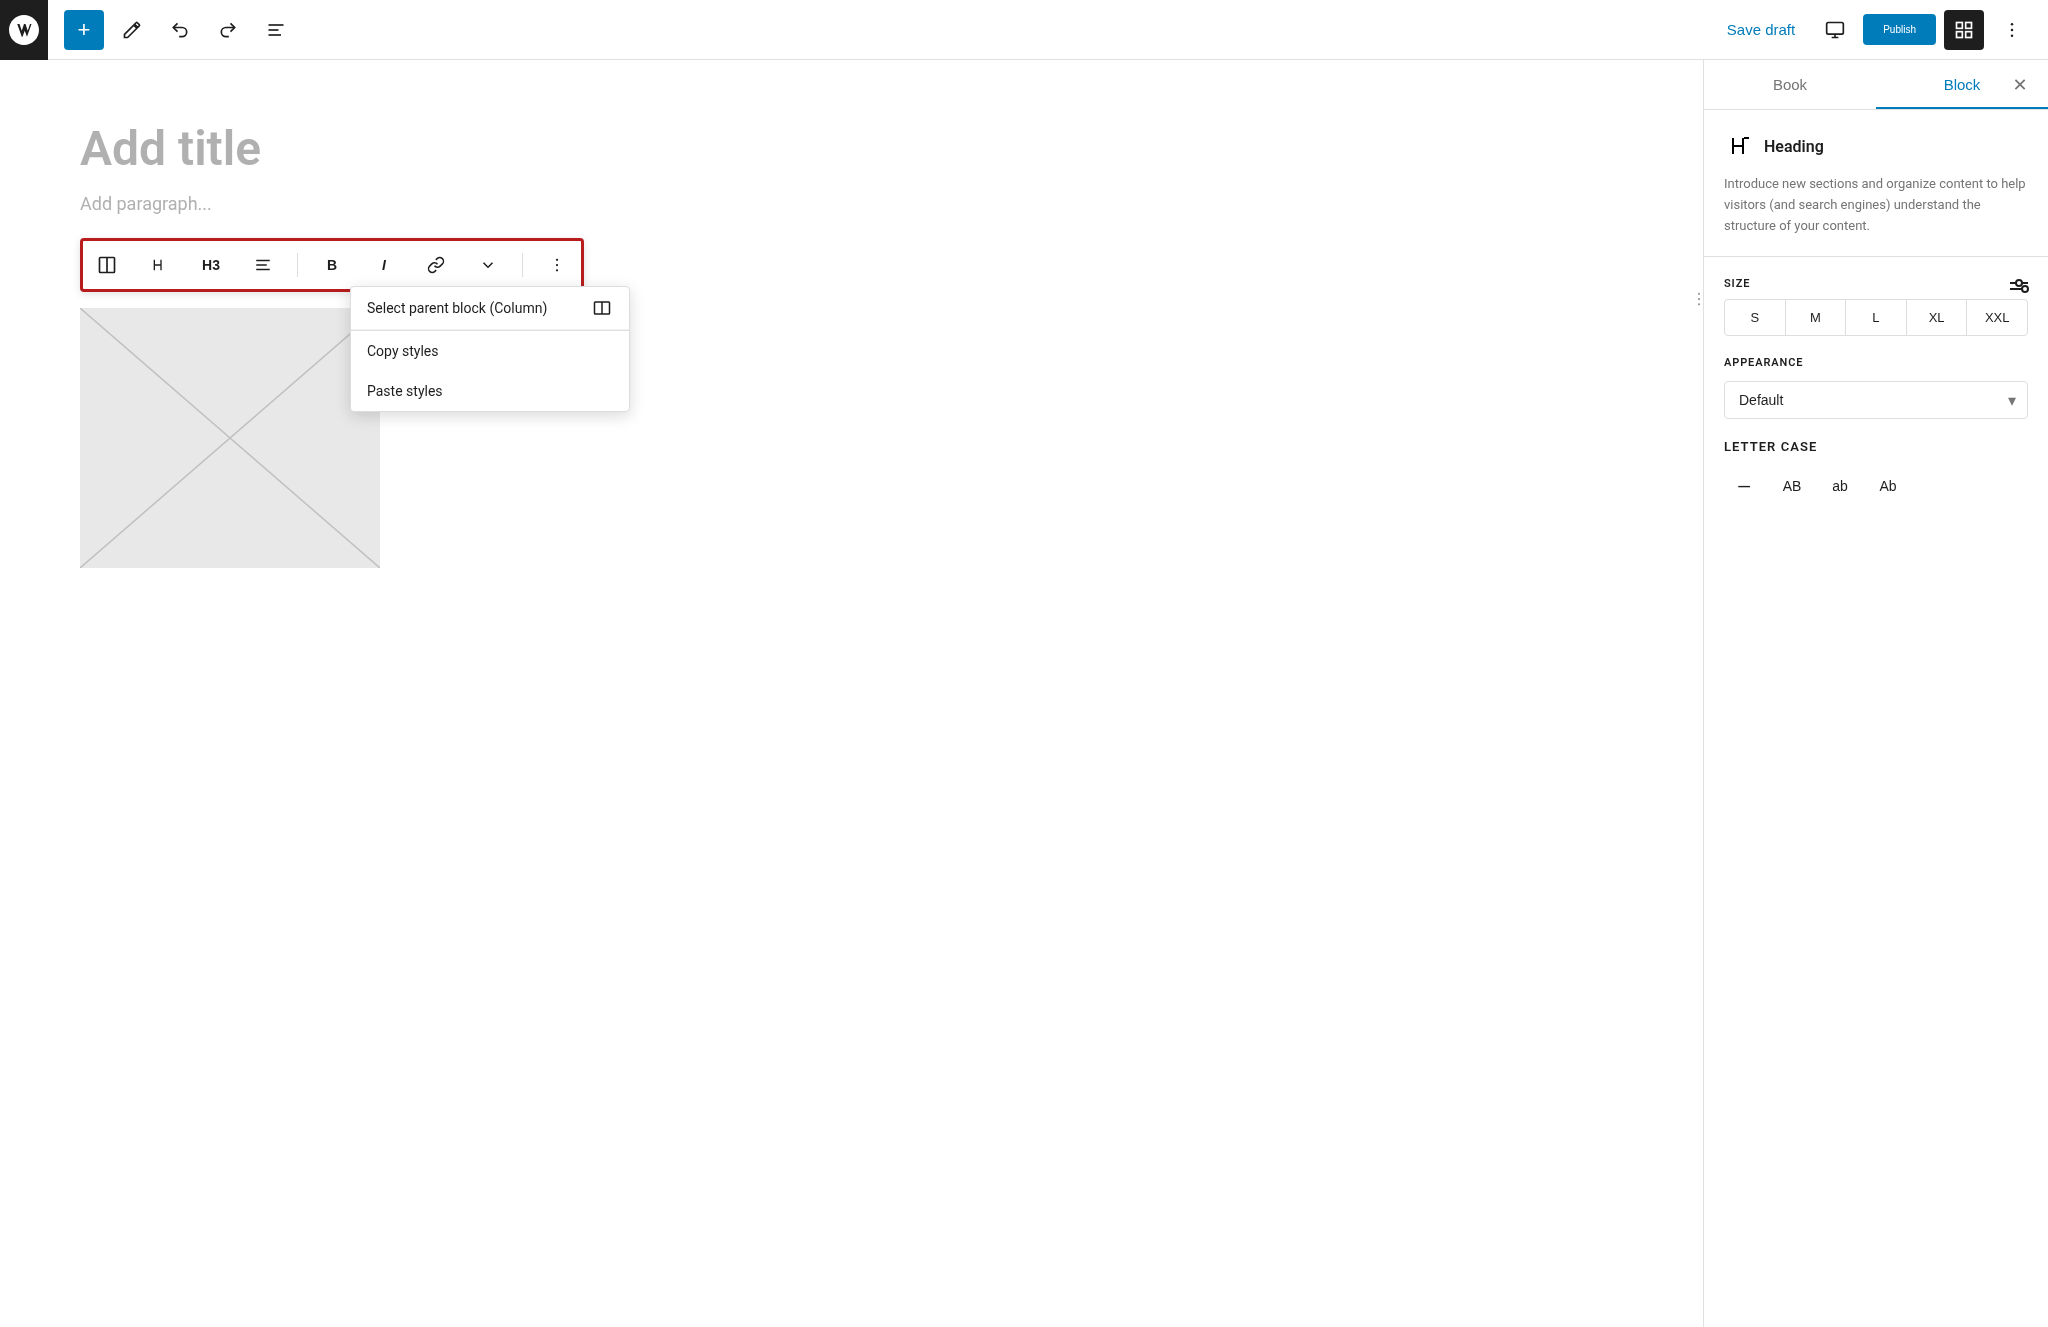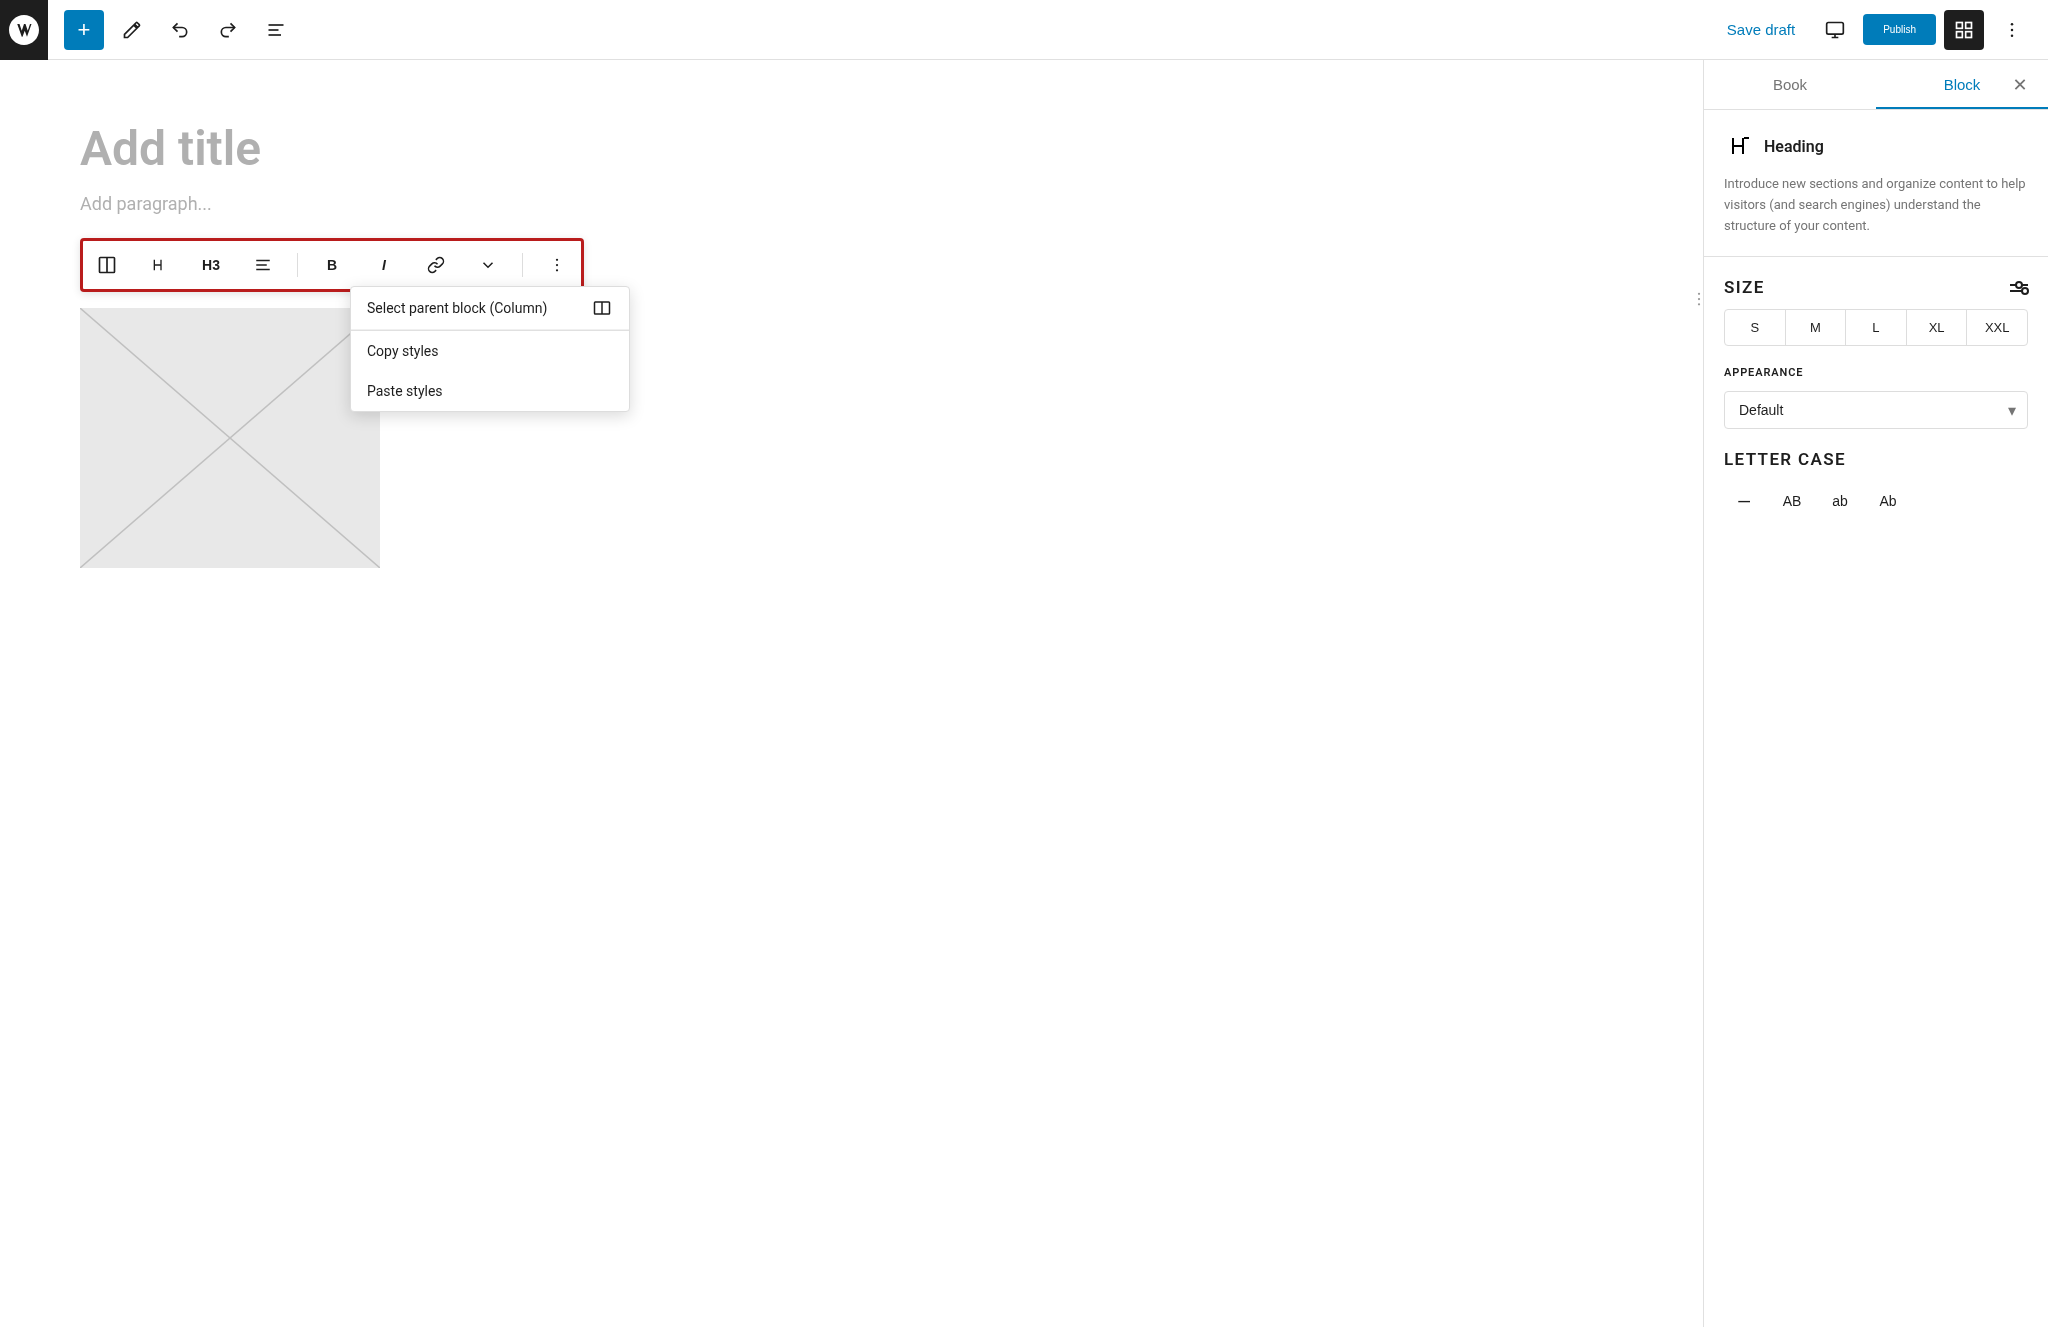--- a/index.html
+++ b/index.html
@@ -305,14 +305,14 @@
       padding: 20px;
     }
     .panel-section-label {
-      font-size: 17px;
+      font-size: 11px;
       font-weight: 600;
       text-transform: uppercase;
       letter-spacing: 0.08em;
       color: #1e1e1e;
-      margin-bottom: 12px;
-      display: flex;
-      align-items: flex-end;
+      margin-bottom: 4px;
+      display: flex;
+      align-items: flex-start;
       justify-content: space-between;
     }
     .size-options {

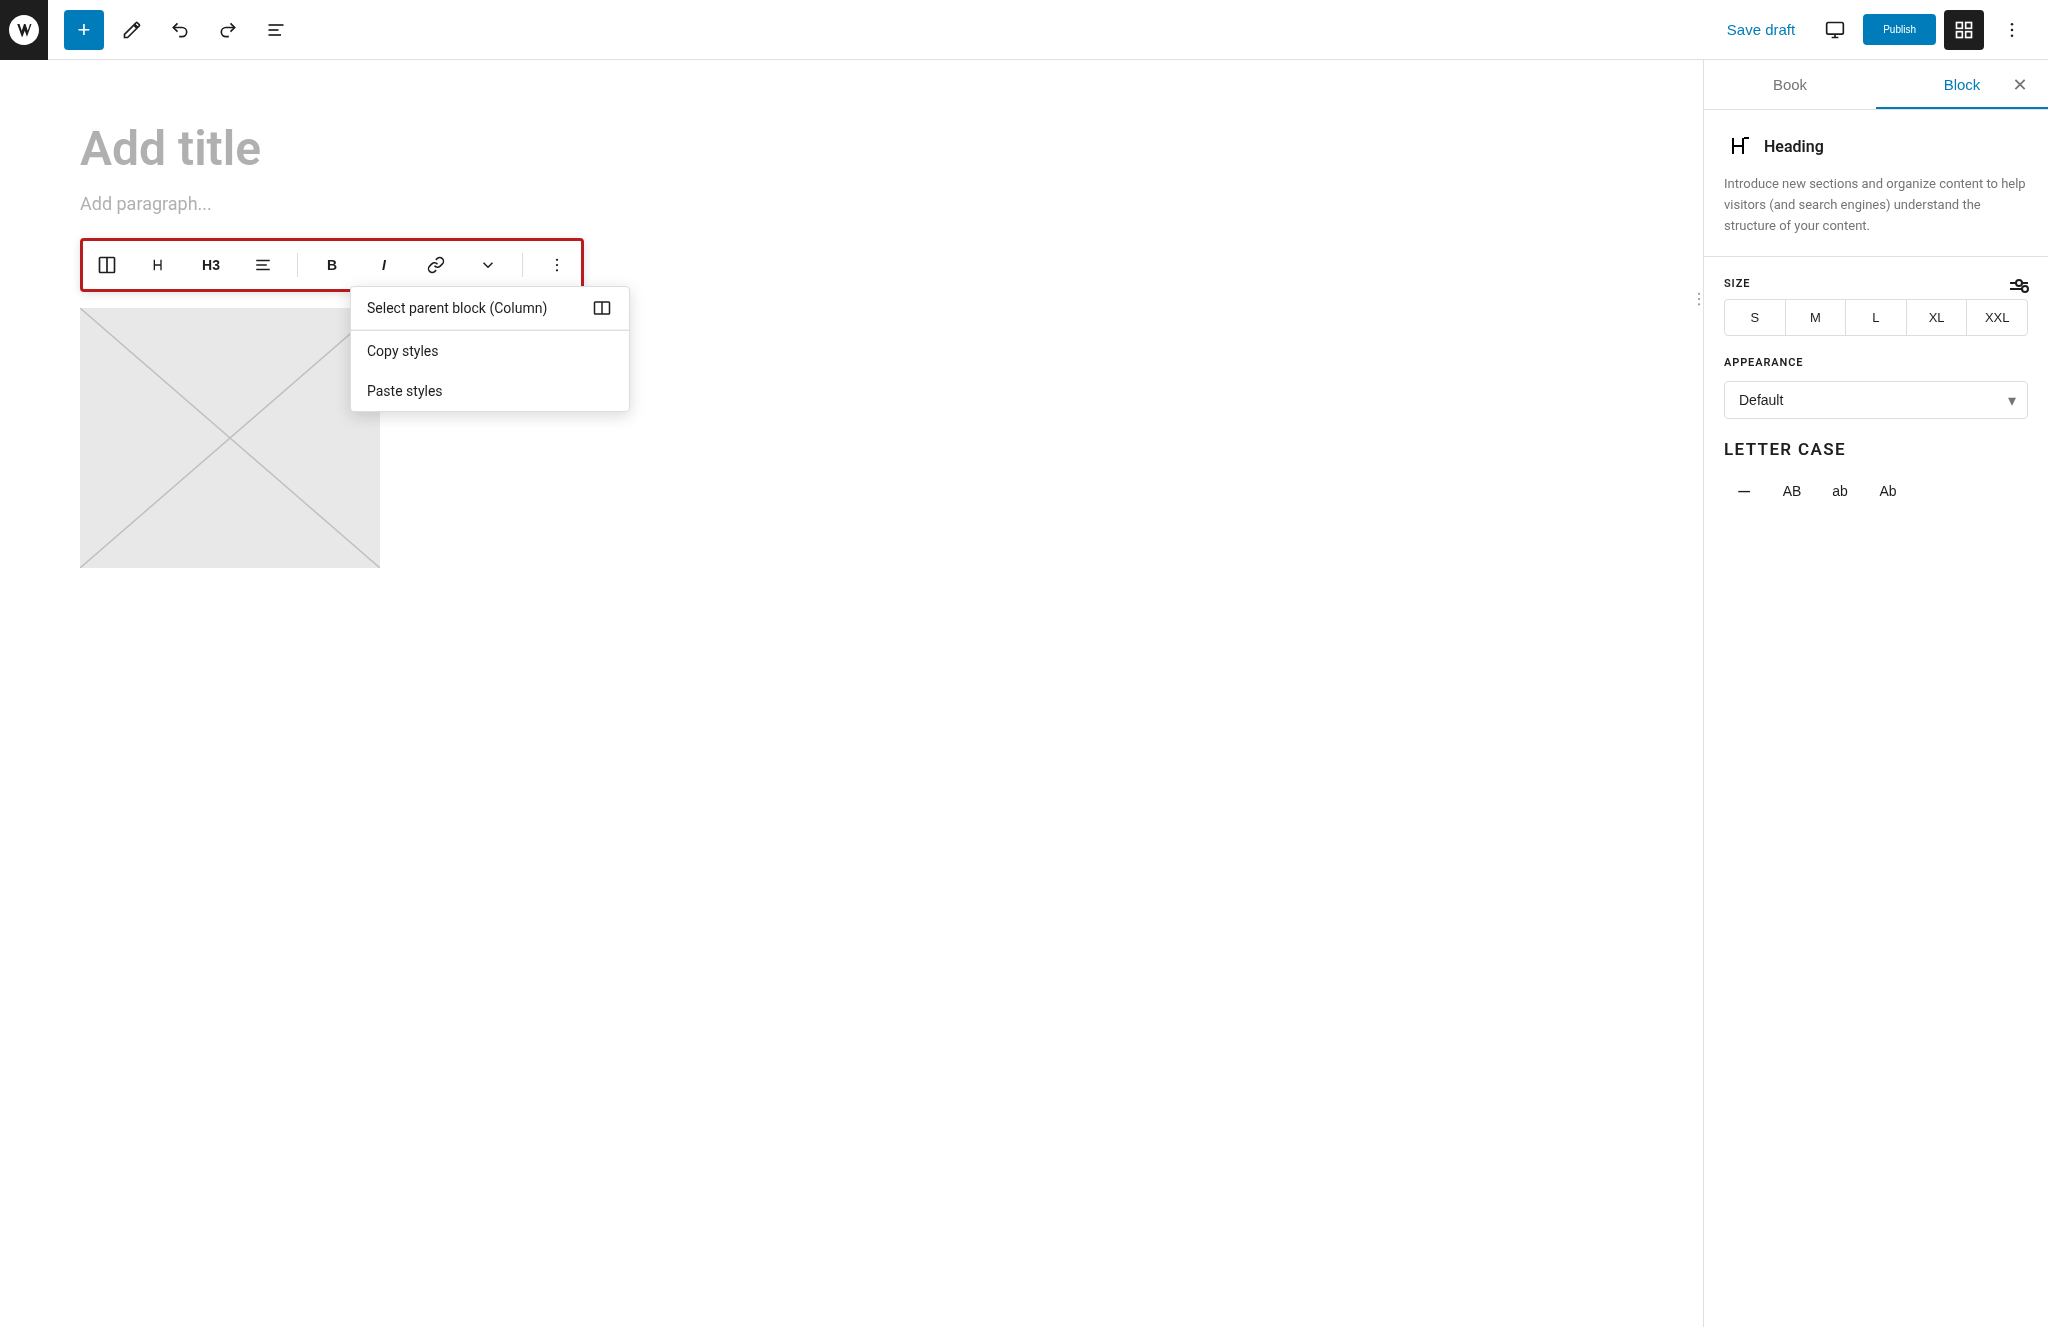--- a/index.html
+++ b/index.html
@@ -369,7 +369,7 @@
     }
 
     .letter-case-label {
-      font-size: 17px;
+      font-size: 13px;
       font-weight: 600;
       text-transform: uppercase;
       letter-spacing: 0.08em;

